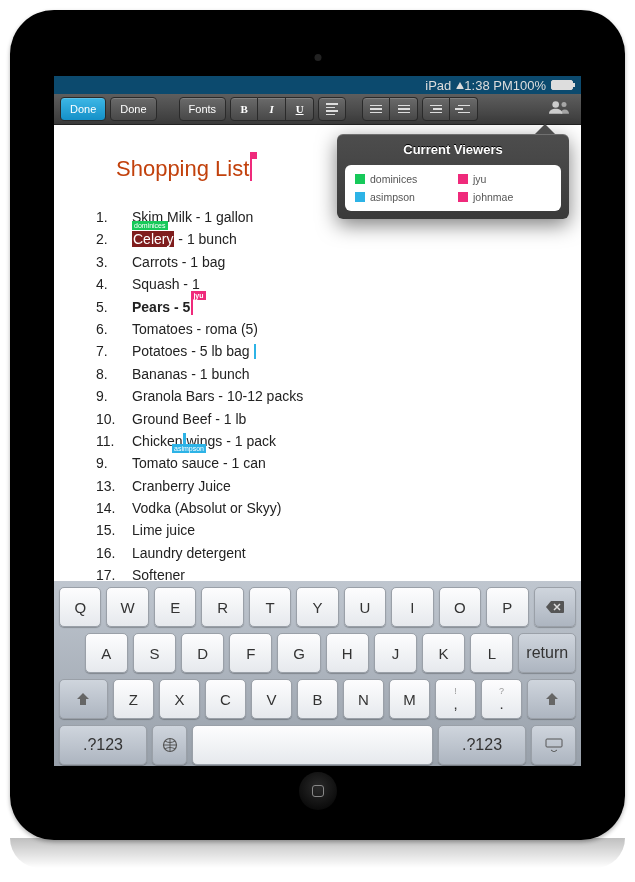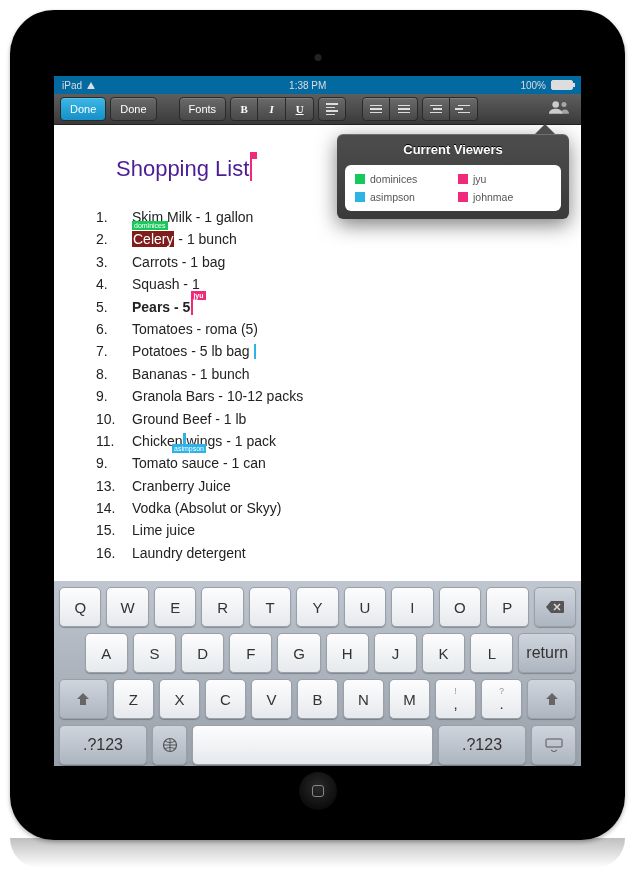--- a/index.html
+++ b/index.html
@@ -57,13 +57,13 @@
 }
 .status {
   height: 18px;
-  background: #0369a1;
+  background: #0c4a6e;
   color: #ddd;
-  font-size: 10px;
+  font-size: 13px;
   display: flex;
   align-items: center;
   padding: 0 8px;
-  justify-content: space-between;
+  justify-content: flex-end;
 }
 .status .left, .status .right { display: flex; align-items: center; gap: 5px; }
 .wifi {

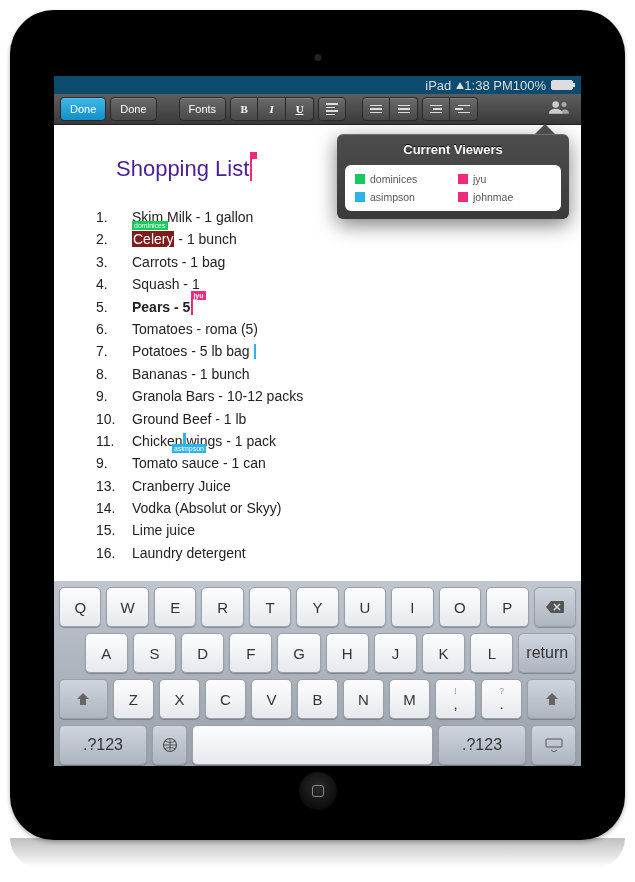--- a/index.html
+++ b/index.html
@@ -138,7 +138,7 @@
 }
 .title {
   font-size: 22px;
-  color: #4c1d95;
+  color: #c2410c;
   margin-bottom: 24px;
   margin-left: 30px;
   position: relative;

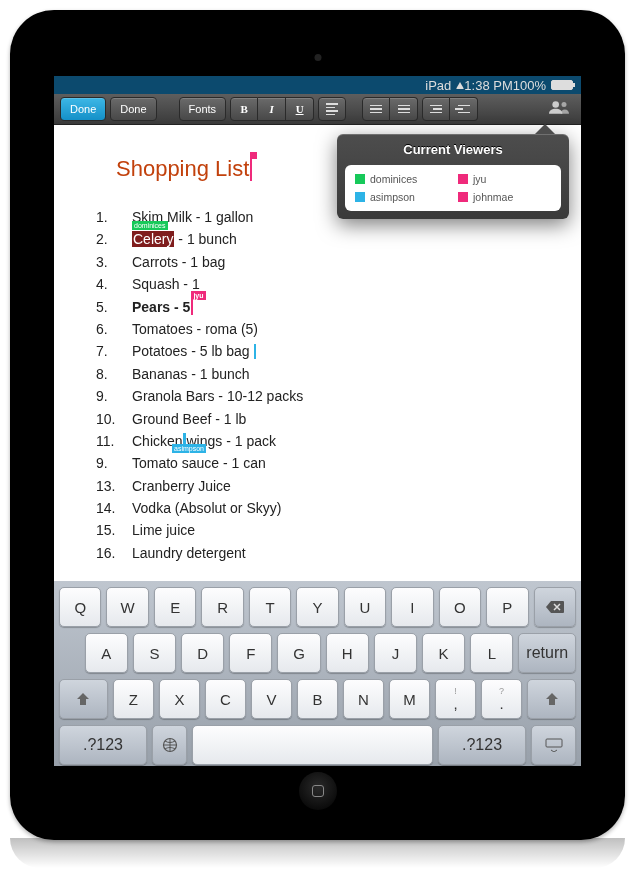--- a/index.html
+++ b/index.html
@@ -436,6 +436,10 @@
               <li>
                 <span class="num">16.</span>
                 <span class="txt">Laundry detergent</span>
+              </li>
+              <li>
+                <span class="num">17.</span>
+                <span class="txt">Softener</span>
               </li>
             </ol>
       </div>

